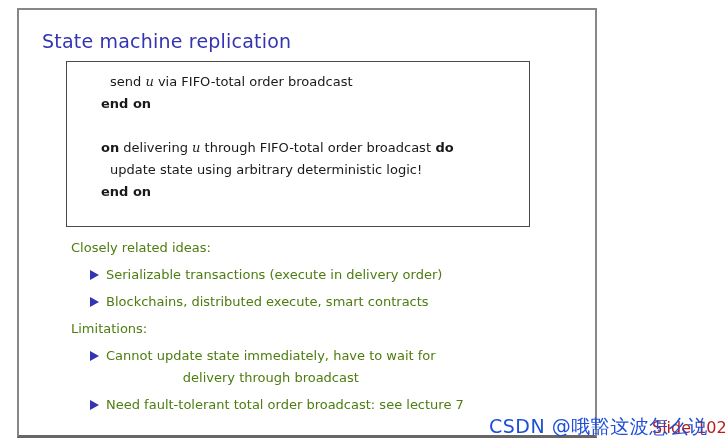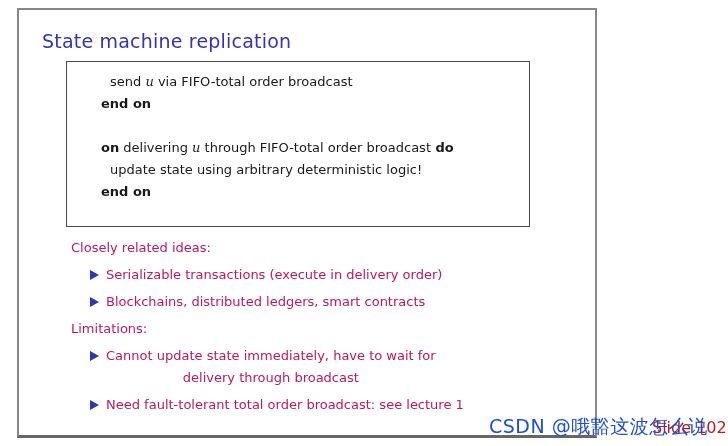--- a/index.html
+++ b/index.html
@@ -63,7 +63,7 @@
     top: 227px;              
     font-size: 13px;
     line-height: 22px;
-    color: #be185d;
+    color: #4d7c0f;
     width: 500px;
   }
   .plain-line { margin-bottom: 5px; }

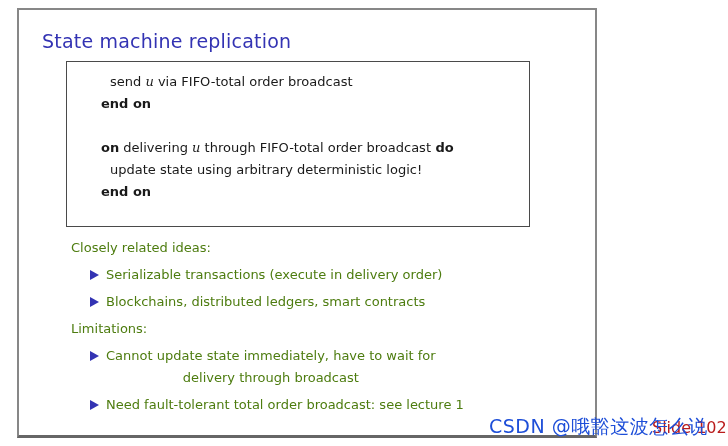--- a/index.html
+++ b/index.html
@@ -134,7 +134,7 @@
 
       <div class="bullet-row">
         <span class="tri"></span>
-        <span class="bullet-text">Blockchains, distributed ledgers, smart contracts</span>
+        <span class="bullet-text">Blockchains, distributed execute, smart contracts</span>
       </div>
 
       <div class="plain-line">Limitations:</div>

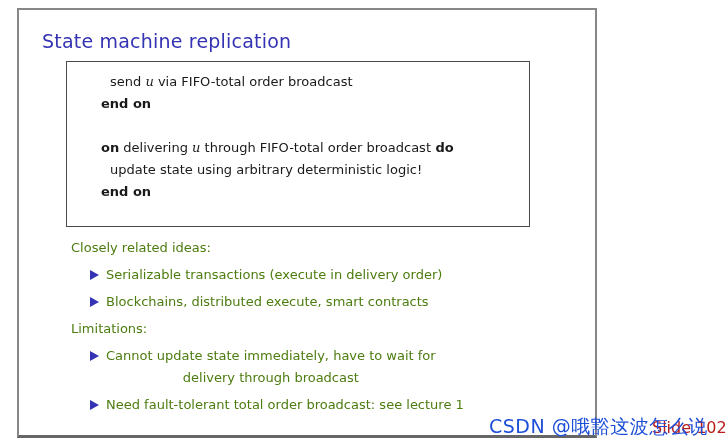--- a/index.html
+++ b/index.html
@@ -149,7 +149,7 @@
 
       <div class="bullet-row">
         <span class="tri"></span>
-        <span class="bullet-text">Need fault-tolerant total order broadcast: see lecture 1</span>
+        <span class="bullet-text">Need fault-tolerant total order broadcast: see lecture 7</span>
       </div>
     </div>
 

